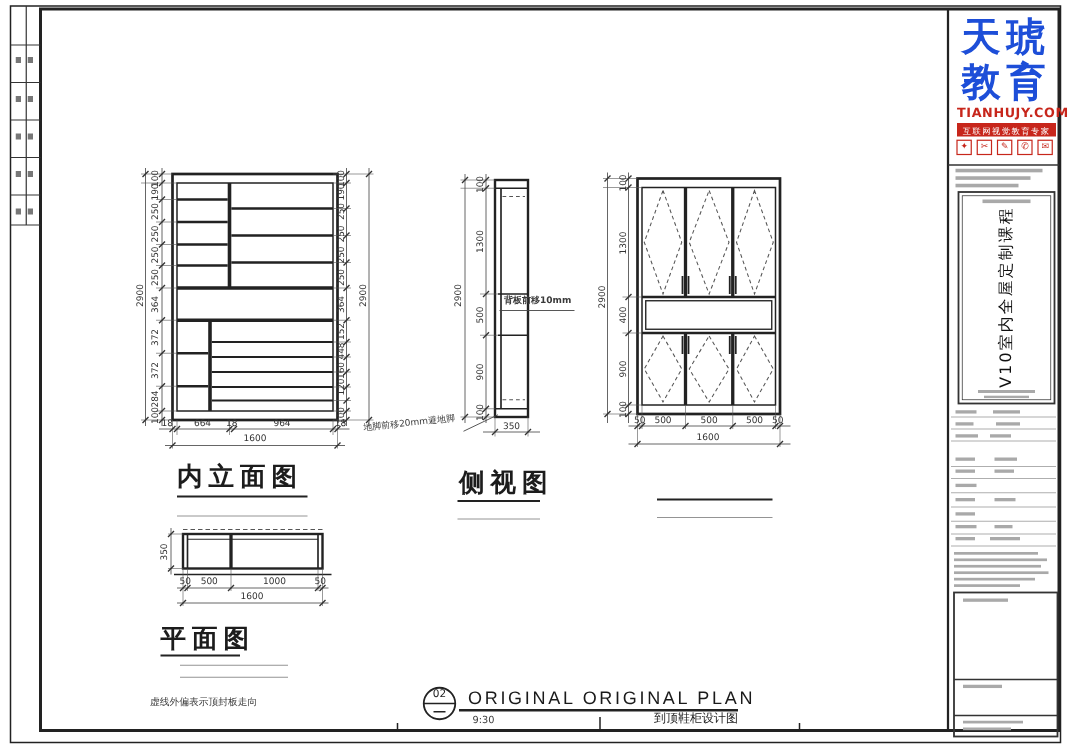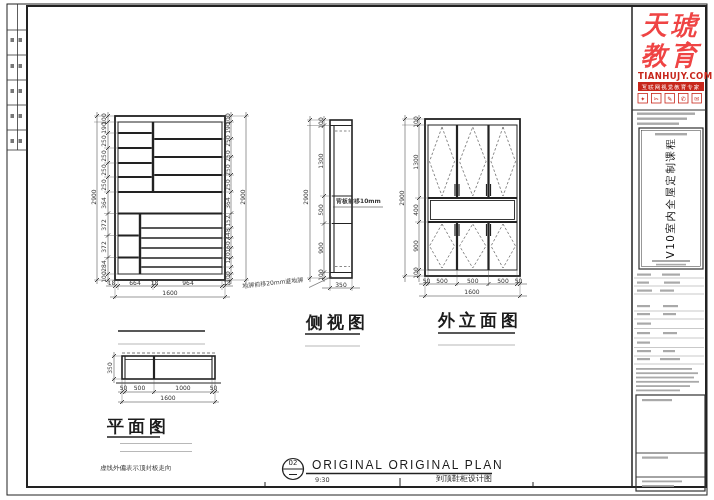--- a/index.html
+++ b/index.html
@@ -14,8 +14,8 @@
   .note{position:absolute;font-size:6px;line-height:1;color:#3a3a3a;white-space:nowrap;}
   .eng-title{position:absolute;font-size:12px;font-weight:500;color:#1a1a1a;
              letter-spacing:1.8px;white-space:nowrap;font-family:"Liberation Sans",sans-serif;}
-  .brand{position:absolute;font-size:26px;line-height:1;font-weight:800;color:#ef4444;
-         letter-spacing:4px;white-space:nowrap;font-style:italic;}
+  .brand{position:absolute;font-size:26px;line-height:1;font-weight:800;color:#1d4ed8;
+         letter-spacing:4px;white-space:nowrap;}
   .site{position:absolute;font-size:8.5px;font-weight:700;color:#c7261b;letter-spacing:0.4px;}
   .tagline{position:absolute;left:640px;top:83.5px;width:62px;text-align:center;
            font-size:5.5px;color:#fff;letter-spacing:1px;white-space:nowrap;}

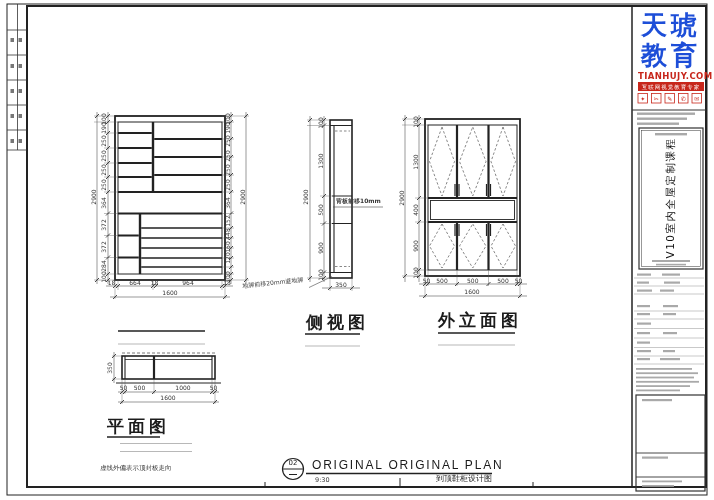--- a/index.html
+++ b/index.html
@@ -212,6 +212,7 @@
 
 <span class="course">V10室内全屋定制课程</span>
 
+<span class="vlabel" style="left:118px;top:309px">内立面图</span>
 <span class="vlabel" style="left:306px;top:313px">侧视图</span>
 <span class="vlabel" style="left:438px;top:311px">外立面图</span>
 <span class="vlabel" style="left:107px;top:417px">平面图</span>

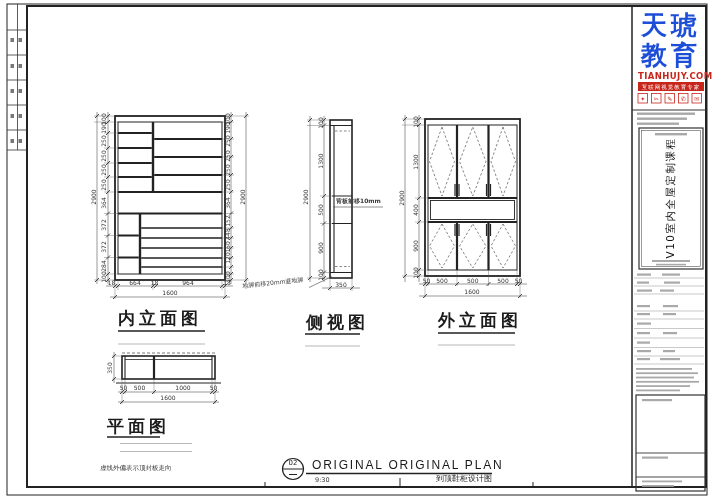--- a/index.html
+++ b/index.html
@@ -214,7 +214,6 @@
 
 <span class="vlabel" style="left:118px;top:309px">内立面图</span>
 <span class="vlabel" style="left:306px;top:313px">侧视图</span>
-<span class="vlabel" style="left:438px;top:311px">外立面图</span>
 <span class="vlabel" style="left:107px;top:417px">平面图</span>
 
 <span class="d dv" style="left:104px;top:119px">100</span>

